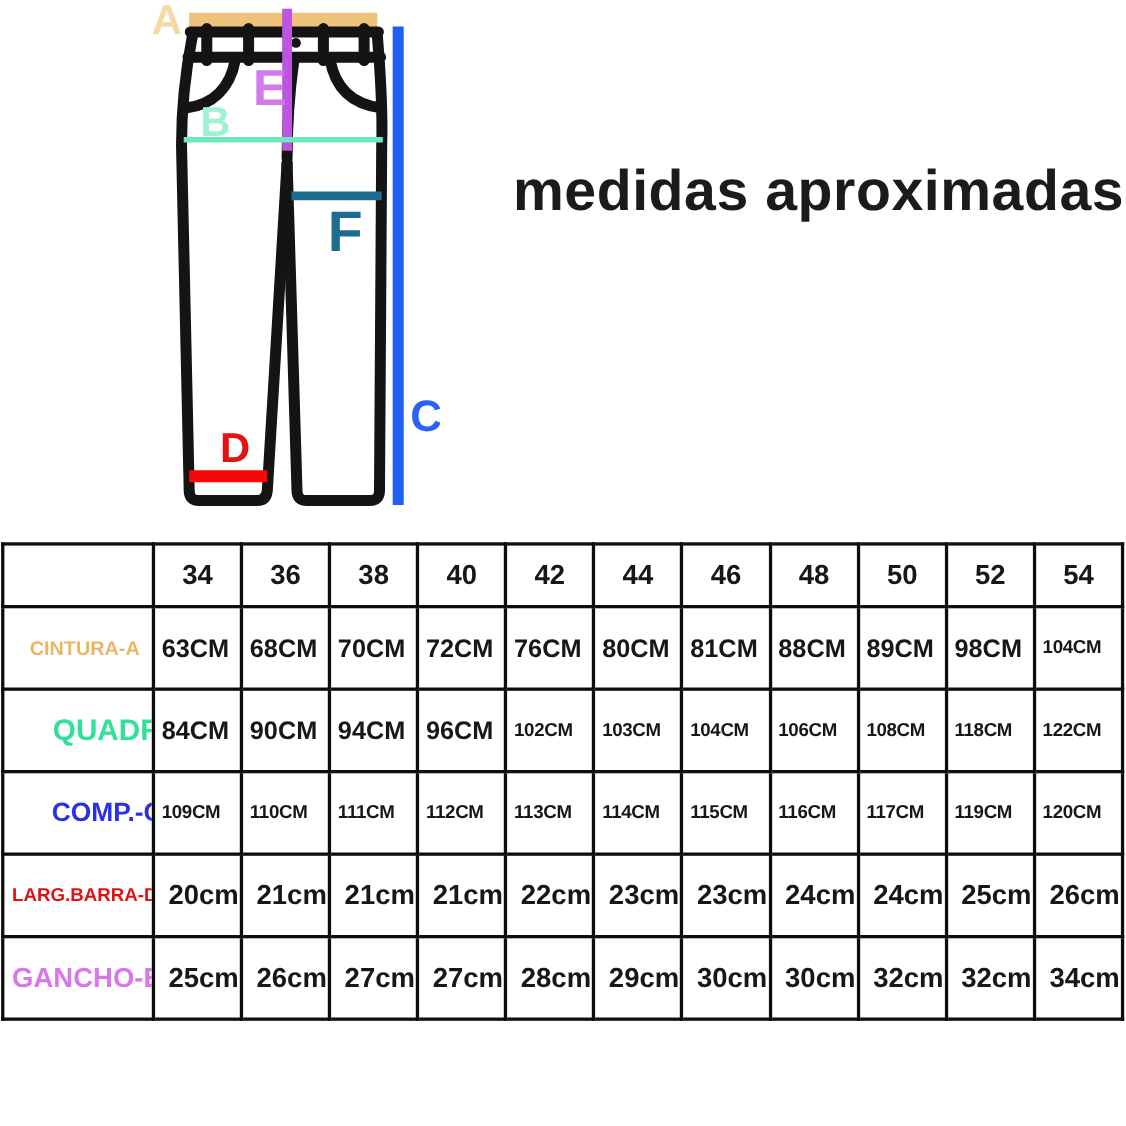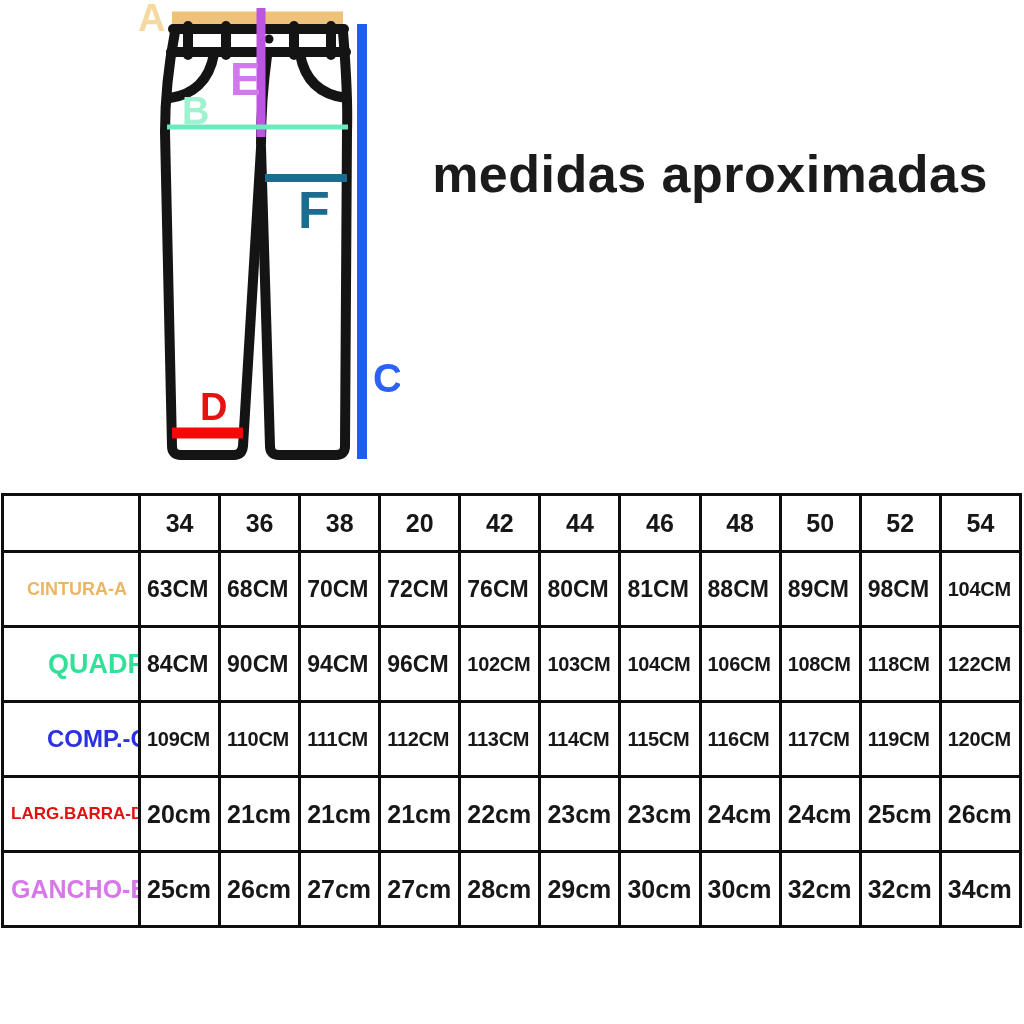--- a/index.html
+++ b/index.html
@@ -11,7 +11,7 @@
   .measure{fill:none;stroke:currentColor;}
   .mletter{font-family:"Liberation Sans",sans-serif;font-weight:bold;fill:currentColor;}
   
-  .note{position:absolute;left:398px;top:141px;width:624px;text-align:center;
+  .note{position:absolute;left:398px;top:141px;width:624px;text-align:right;
         font-weight:bold;color:#1b1b1b;font-size:52px;line-height:67px;letter-spacing:0.5px;}
   
   table.size-table{position:absolute;left:1px;top:493px;width:1021px;

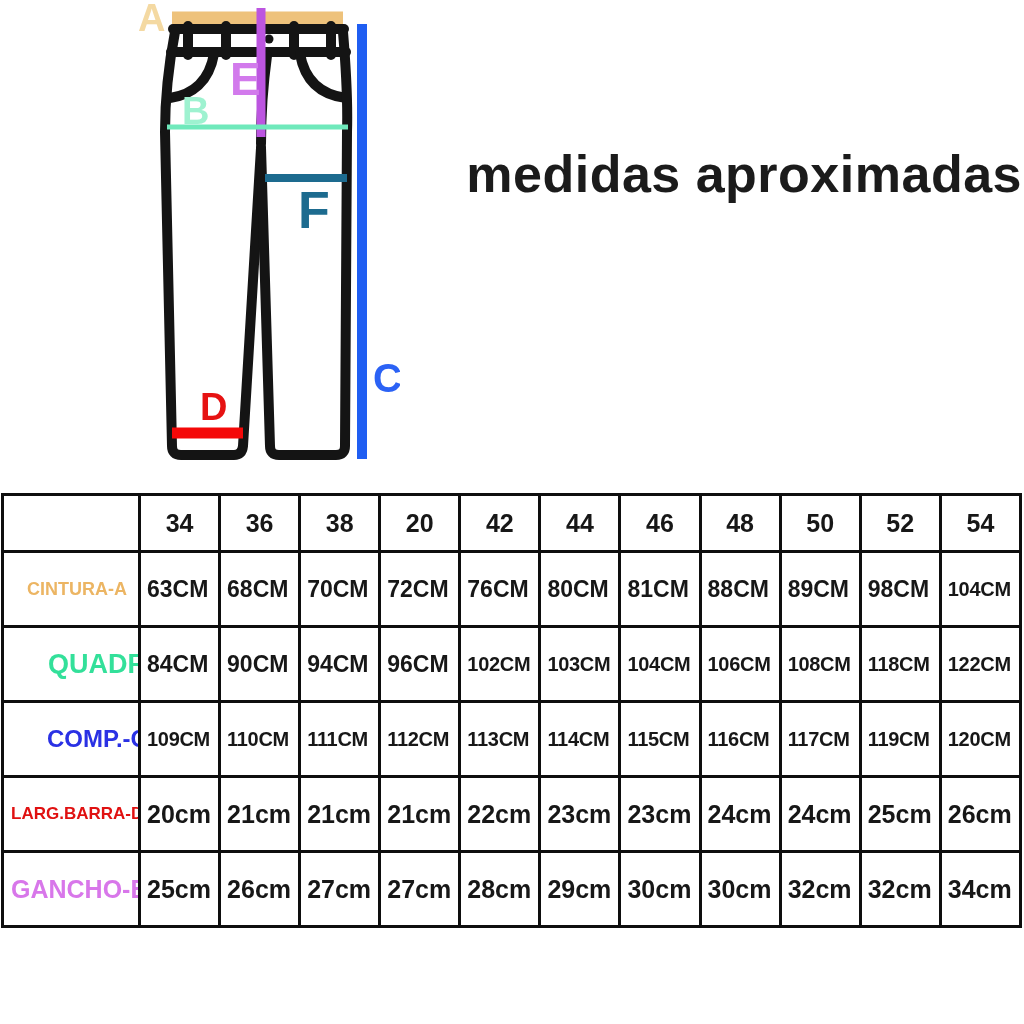--- a/index.html
+++ b/index.html
@@ -90,7 +90,7 @@
         <th>34</th>
         <th>36</th>
         <th>38</th>
-        <th>20</th>
+        <th>40</th>
         <th>42</th>
         <th>44</th>
         <th>46</th>

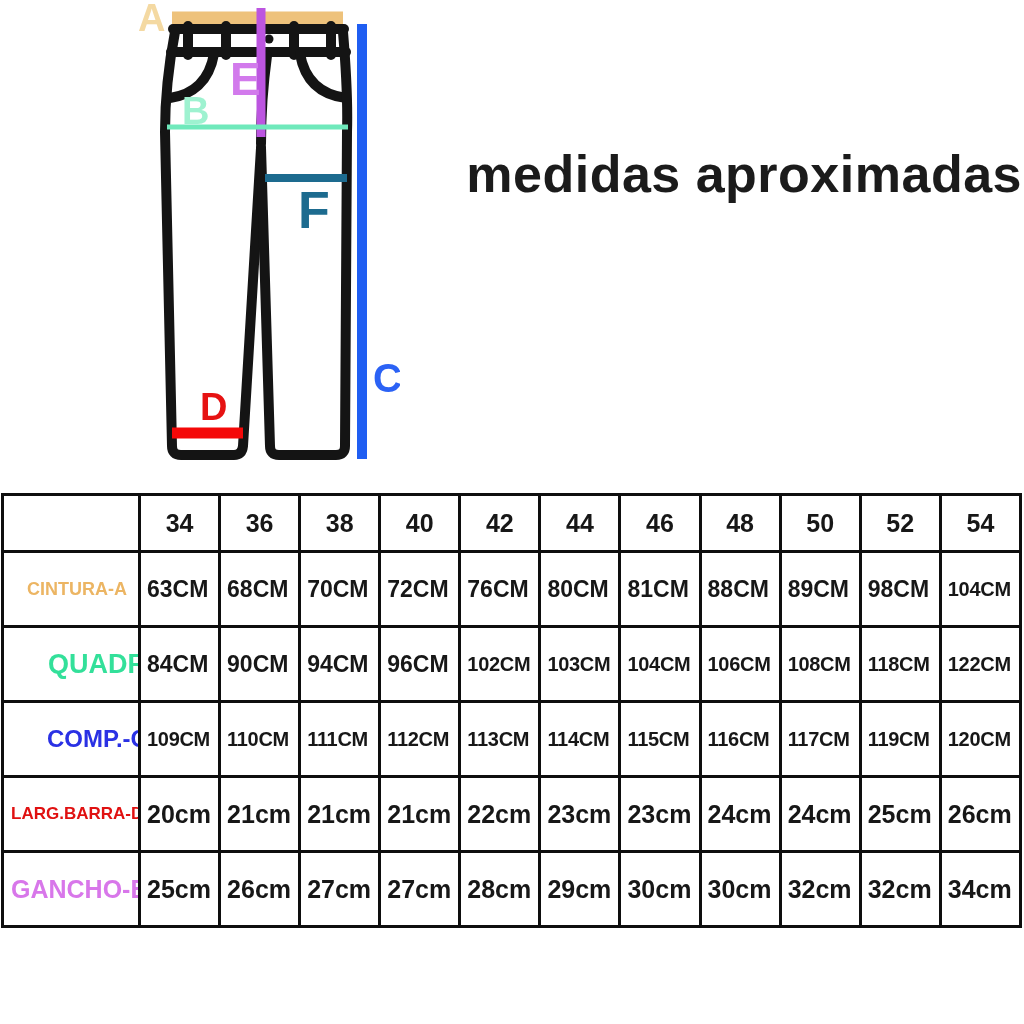--- a/index.html
+++ b/index.html
@@ -22,7 +22,7 @@
   .size-table tbody th{height:70px;text-align:left;padding-left:7px;}
   .size-table td.val{text-align:left;padding-left:6px;font-size:23px;}
   .size-table tbody tr.low td.val{font-size:25px;}
-  .size-table td.val.long{font-size:20px;letter-spacing:-0.3px;}
+  .size-table td.val.long{font-size:17px;letter-spacing:-0.3px;}
   .size-table tbody tr:nth-child(1) th{font-size:18px;padding-left:23px;}
   .size-table tbody tr:nth-child(2) th{font-size:27px;padding-left:44px;}
   .size-table tbody tr:nth-child(3) th{font-size:24px;}

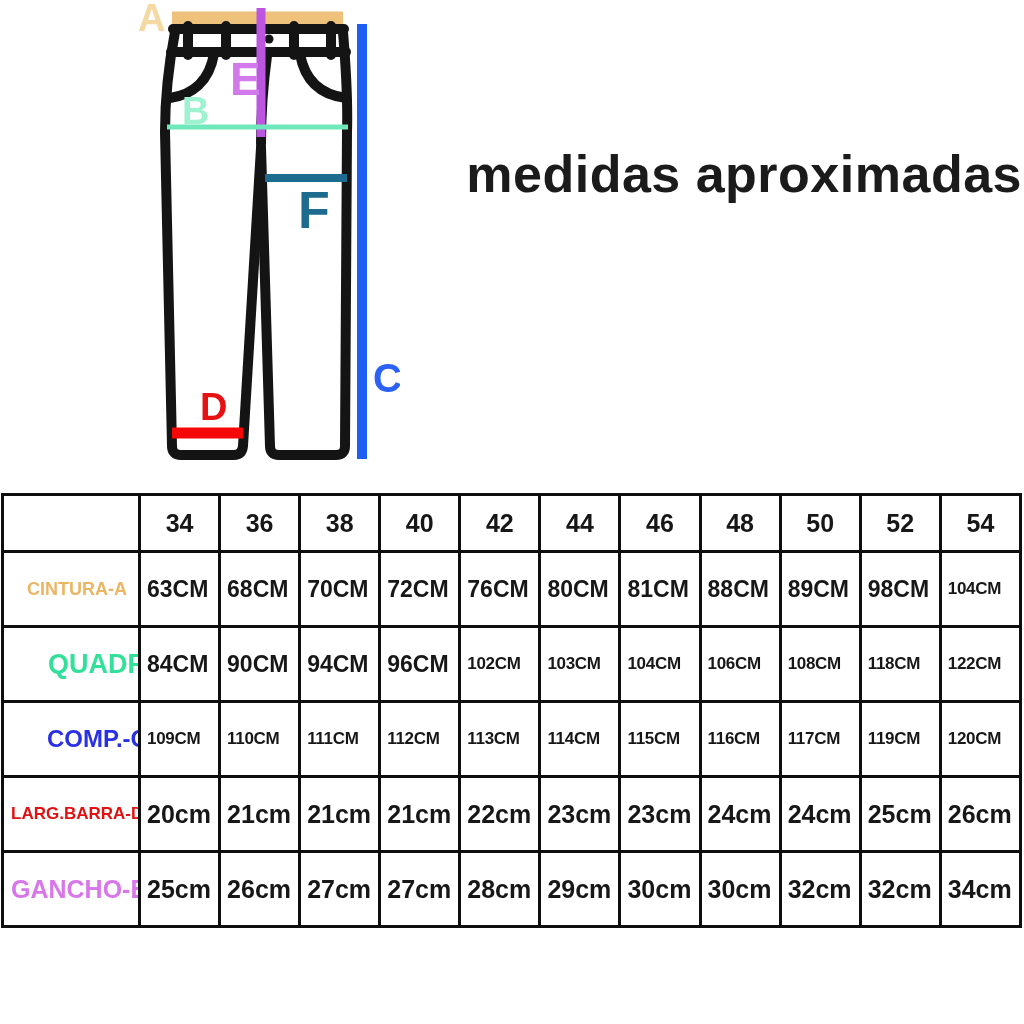--- a/index.html
+++ b/index.html
@@ -21,7 +21,7 @@
   .size-table thead th{height:52px;font-size:25px;text-align:center;}
   .size-table tbody th{height:70px;text-align:left;padding-left:7px;}
   .size-table td.val{text-align:left;padding-left:6px;font-size:23px;}
-  .size-table tbody tr.low td.val{font-size:25px;}
+  .size-table tbody tr.low td.val{font-size:25px;text-align:right;}
   .size-table td.val.long{font-size:17px;letter-spacing:-0.3px;}
   .size-table tbody tr:nth-child(1) th{font-size:18px;padding-left:23px;}
   .size-table tbody tr:nth-child(2) th{font-size:27px;padding-left:44px;}

